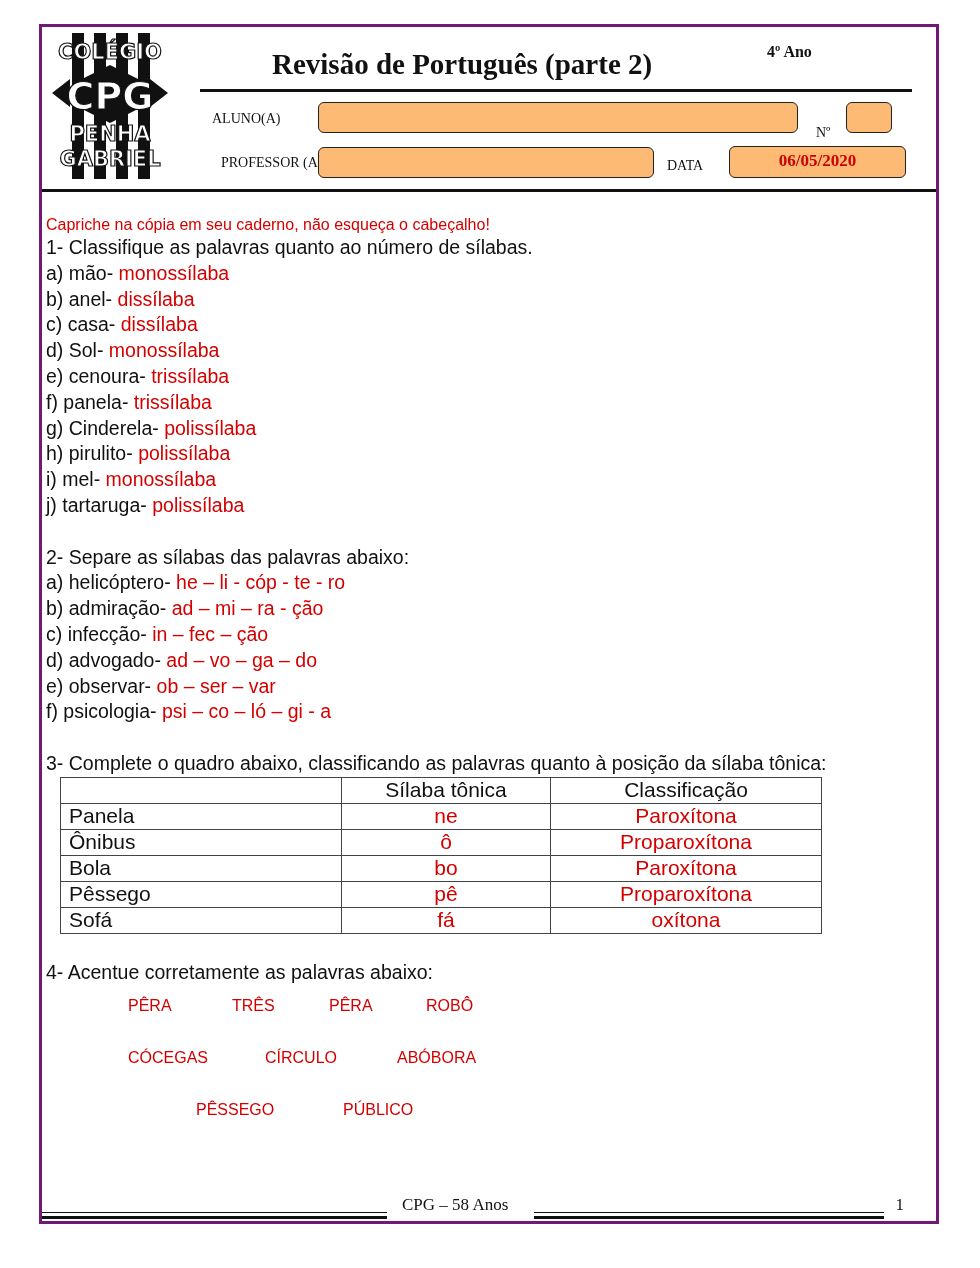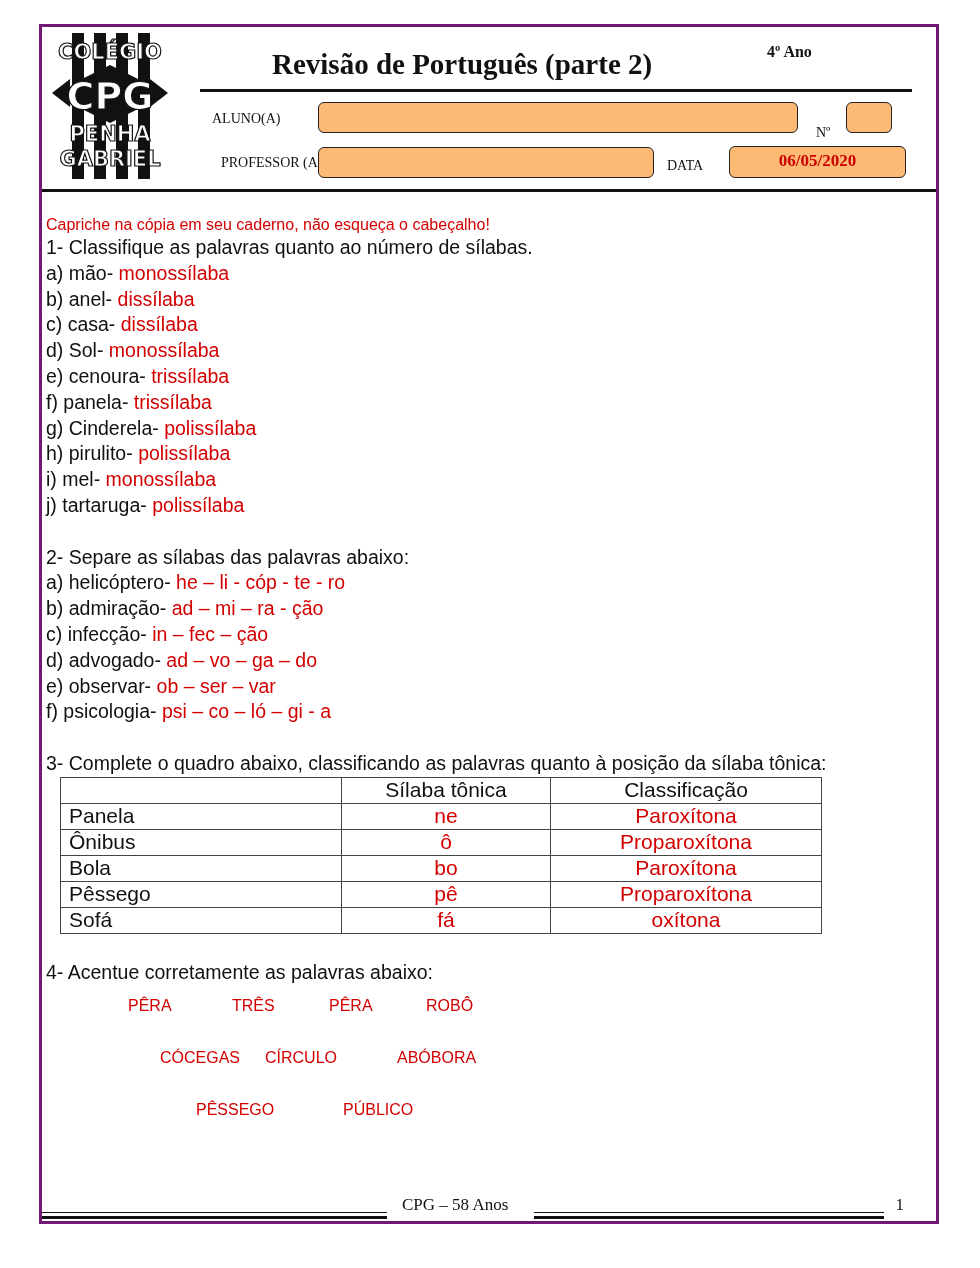--- a/index.html
+++ b/index.html
@@ -197,7 +197,7 @@
         <span class="accent-word" style="left:380px;">ROBÔ</span>
       </div>
       <div class="accent-row">
-        <span class="accent-word" style="left:82px;margin-left:32px;">CÓCEGAS</span>
+        <span class="accent-word" style="left:82px;">CÓCEGAS</span>
         <span class="accent-word" style="left:219px;">CÍRCULO</span>
         <span class="accent-word" style="left:351px;">ABÓBORA</span>
       </div>

